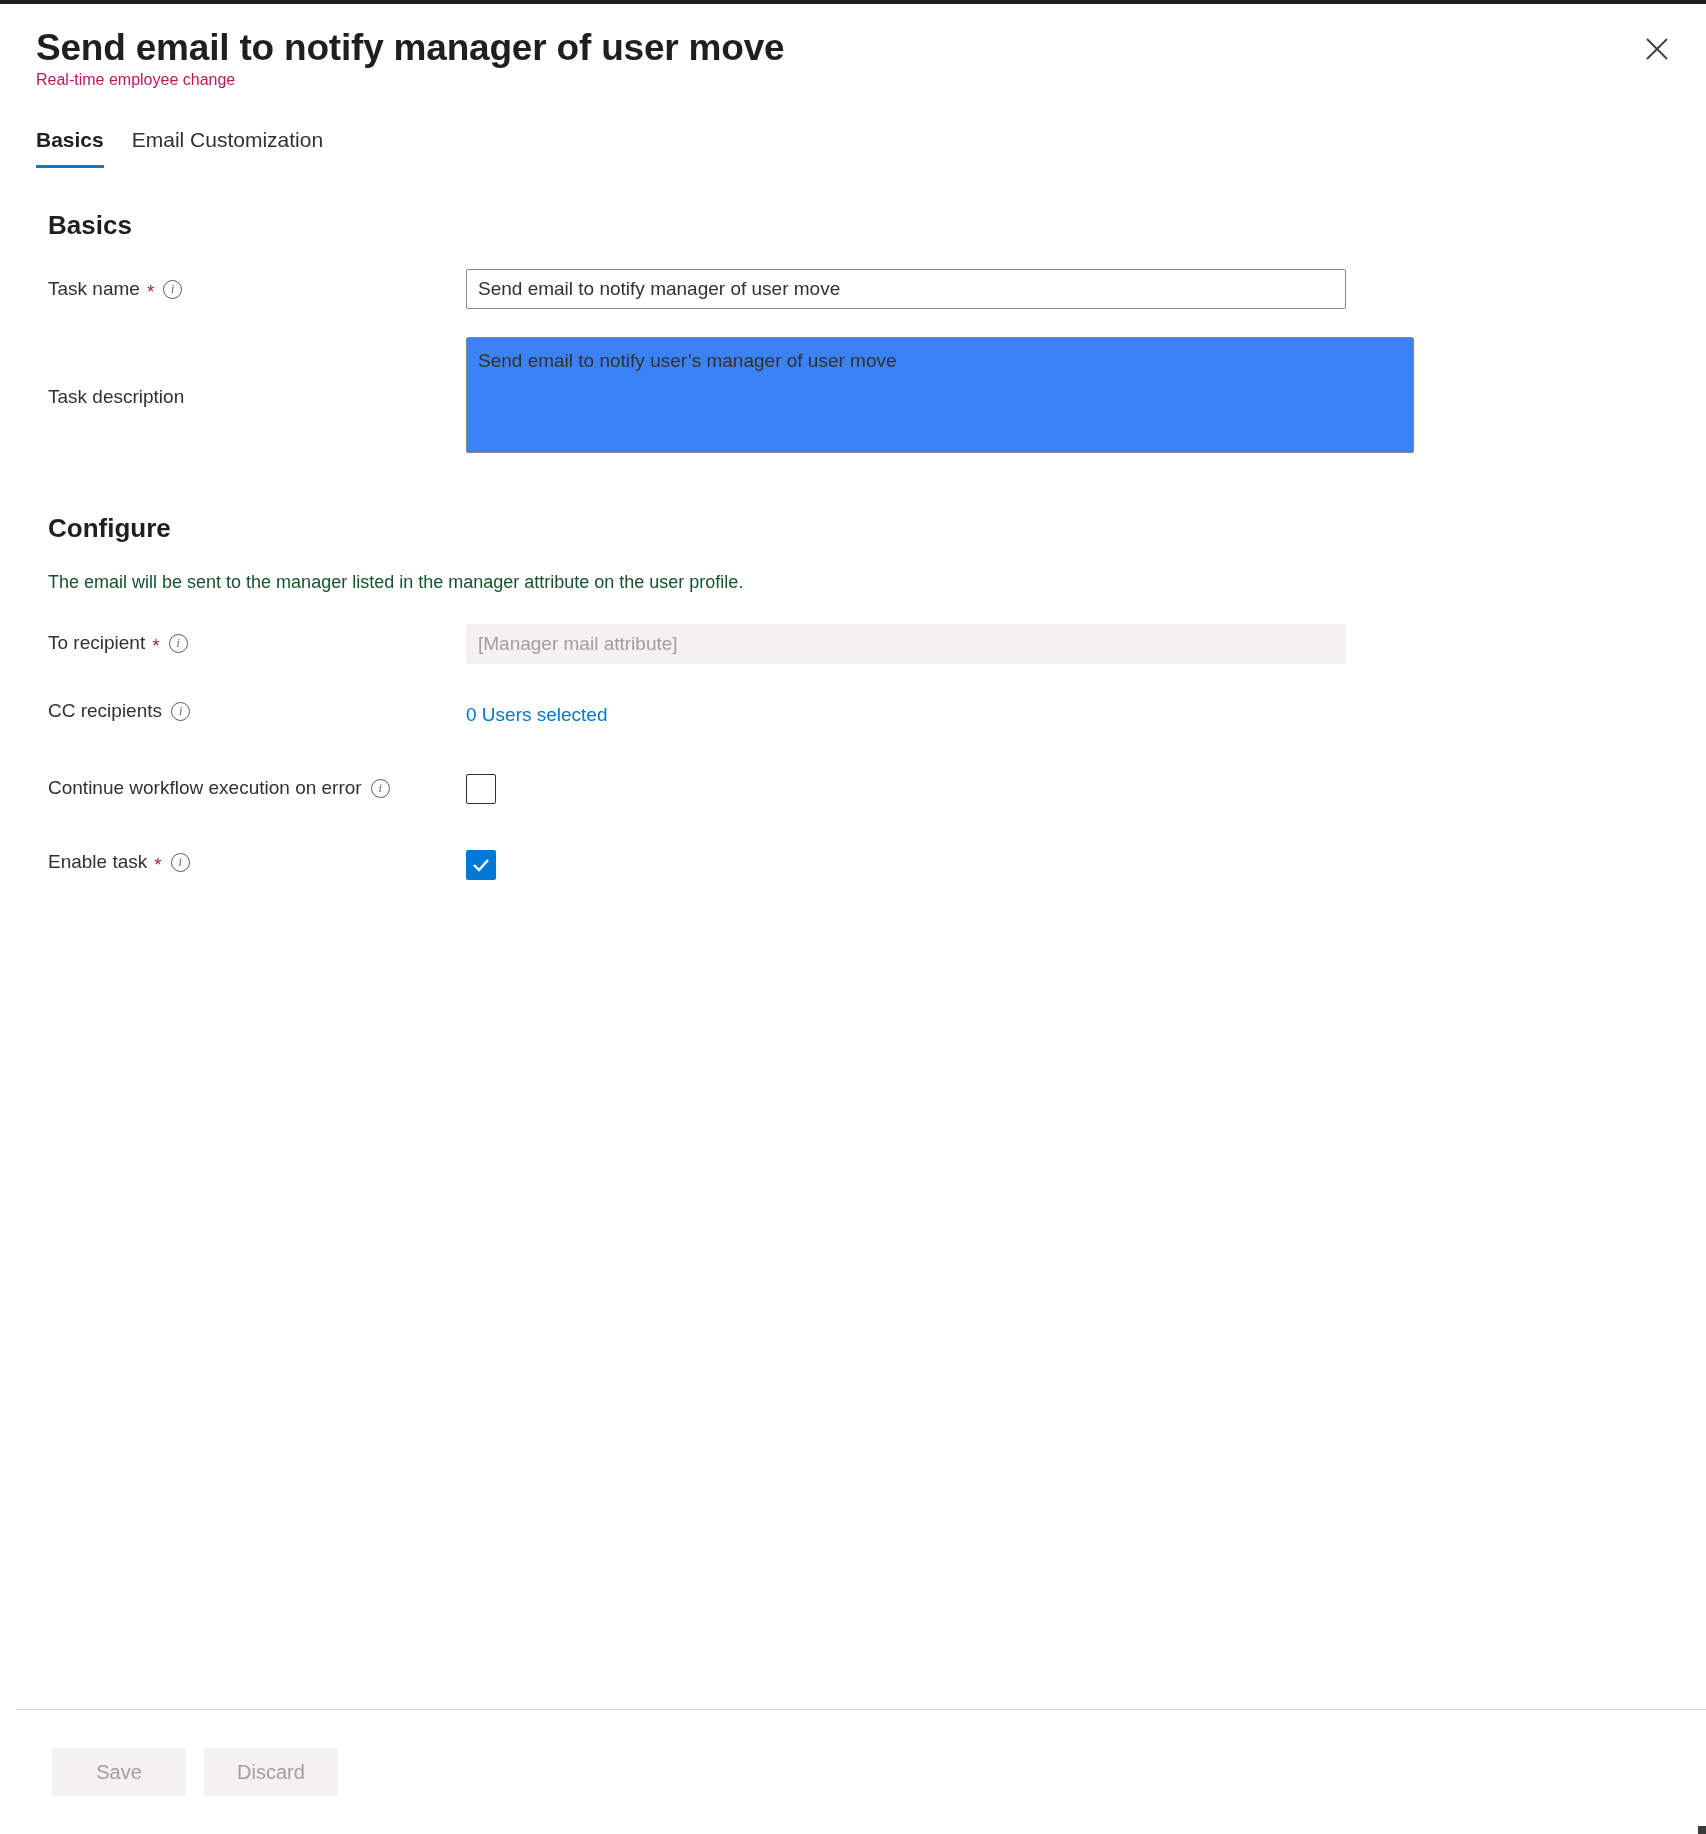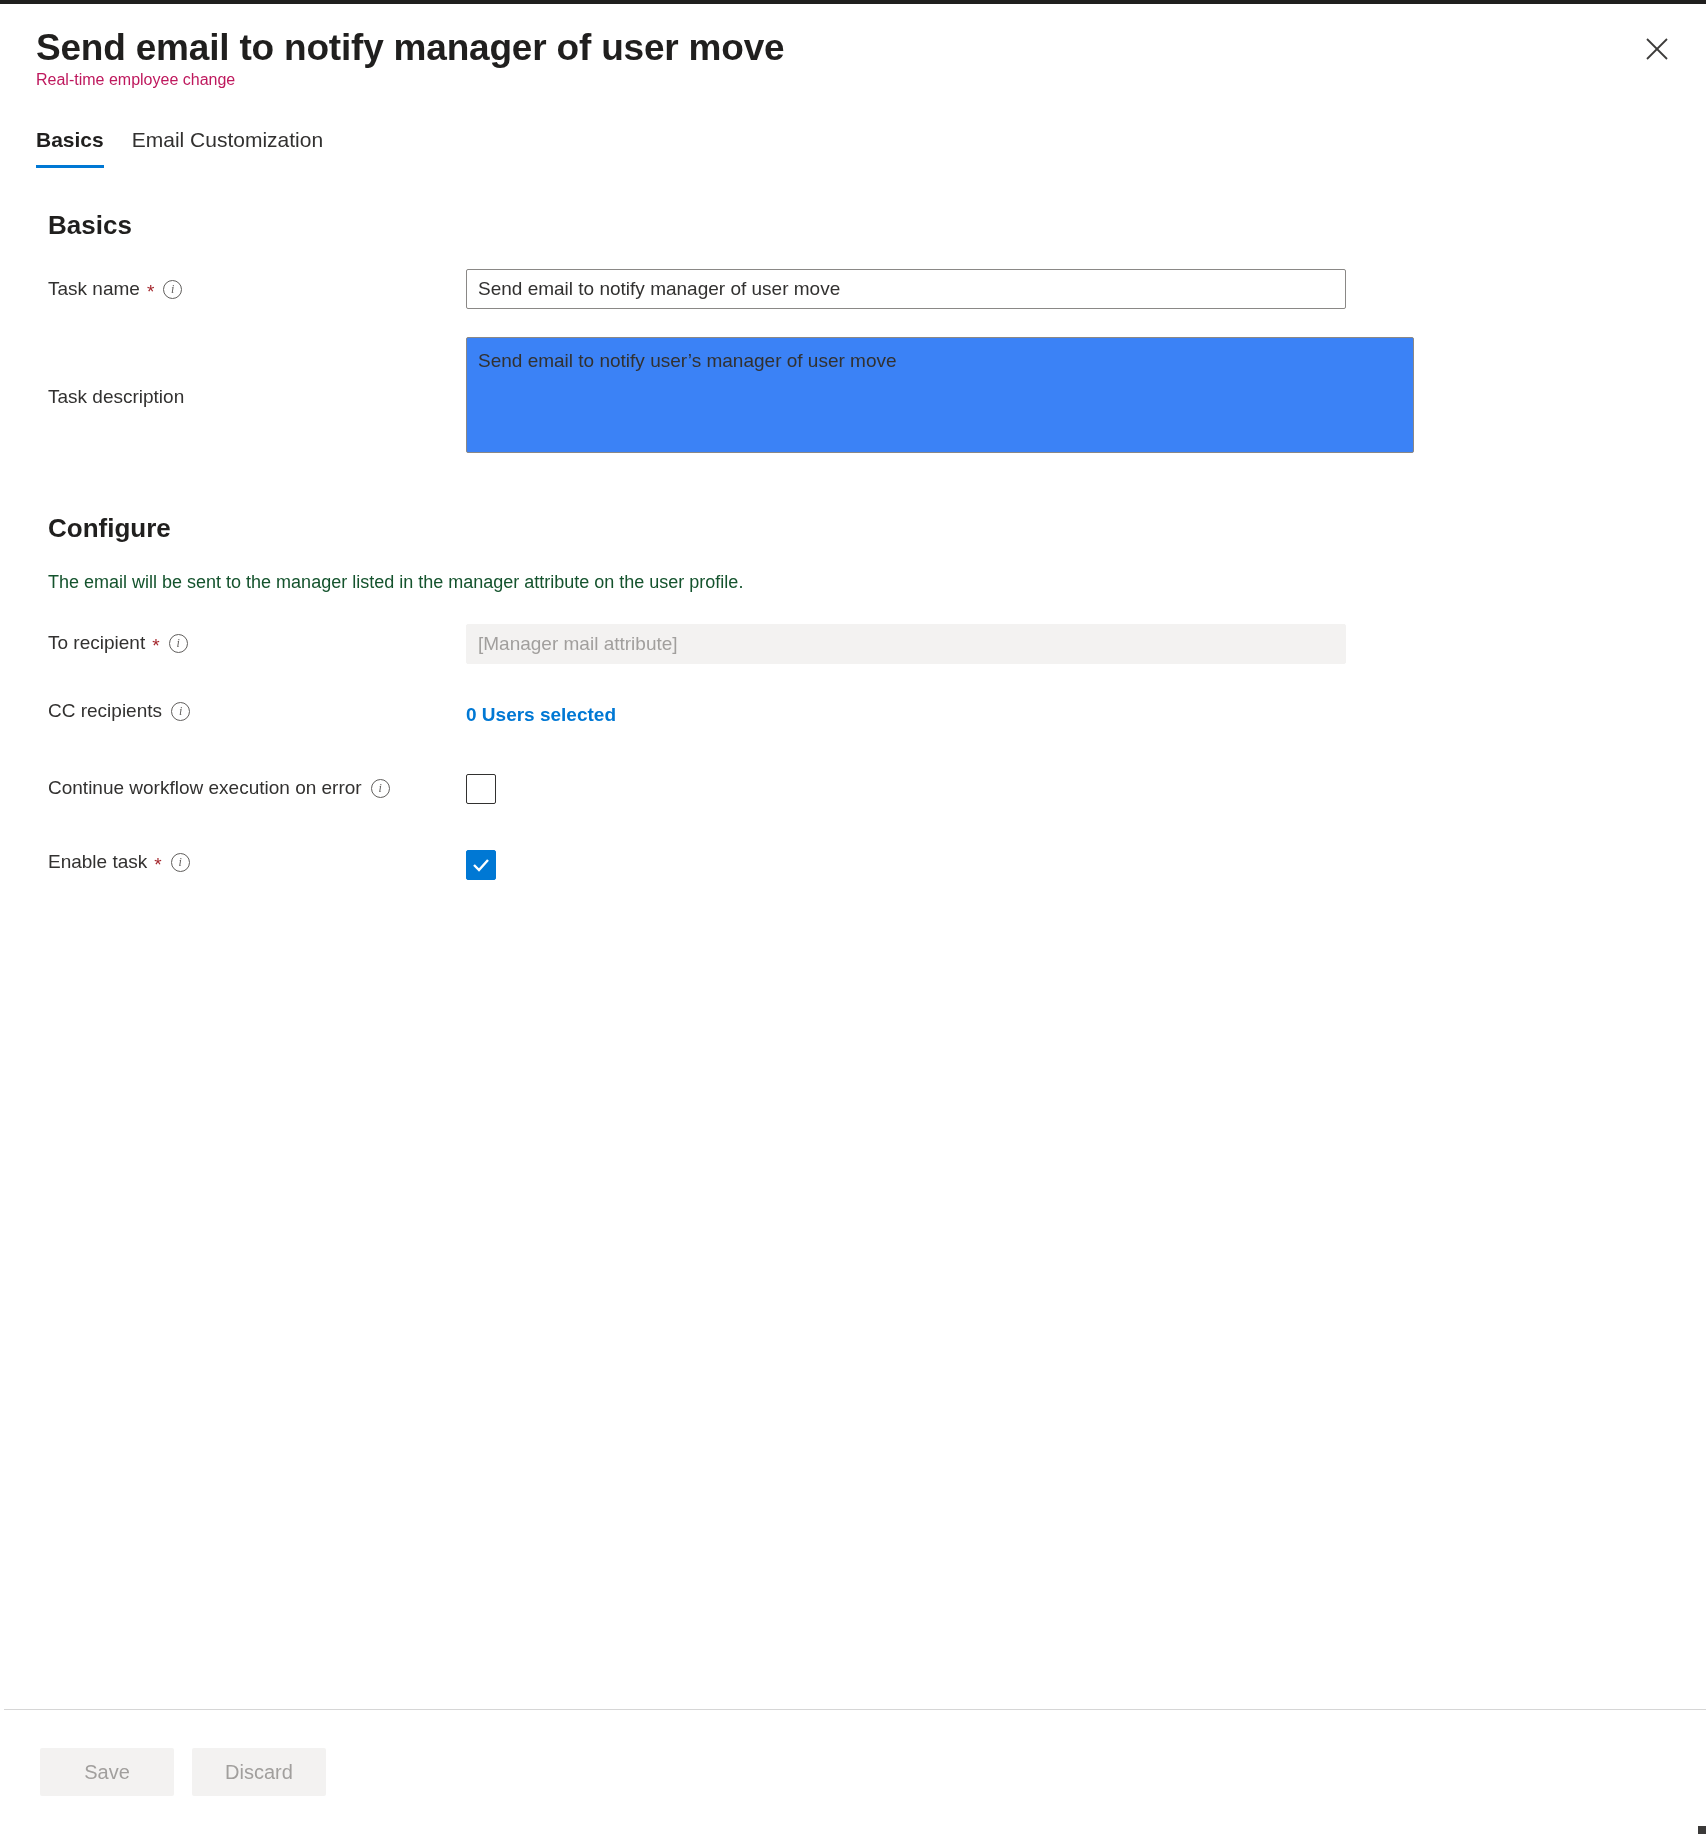--- a/index.html
+++ b/index.html
@@ -196,7 +196,6 @@
     cursor: pointer;
     display: inline-block;
     padding-top: 7px;
-    font-weight: bold;
   }
 
   

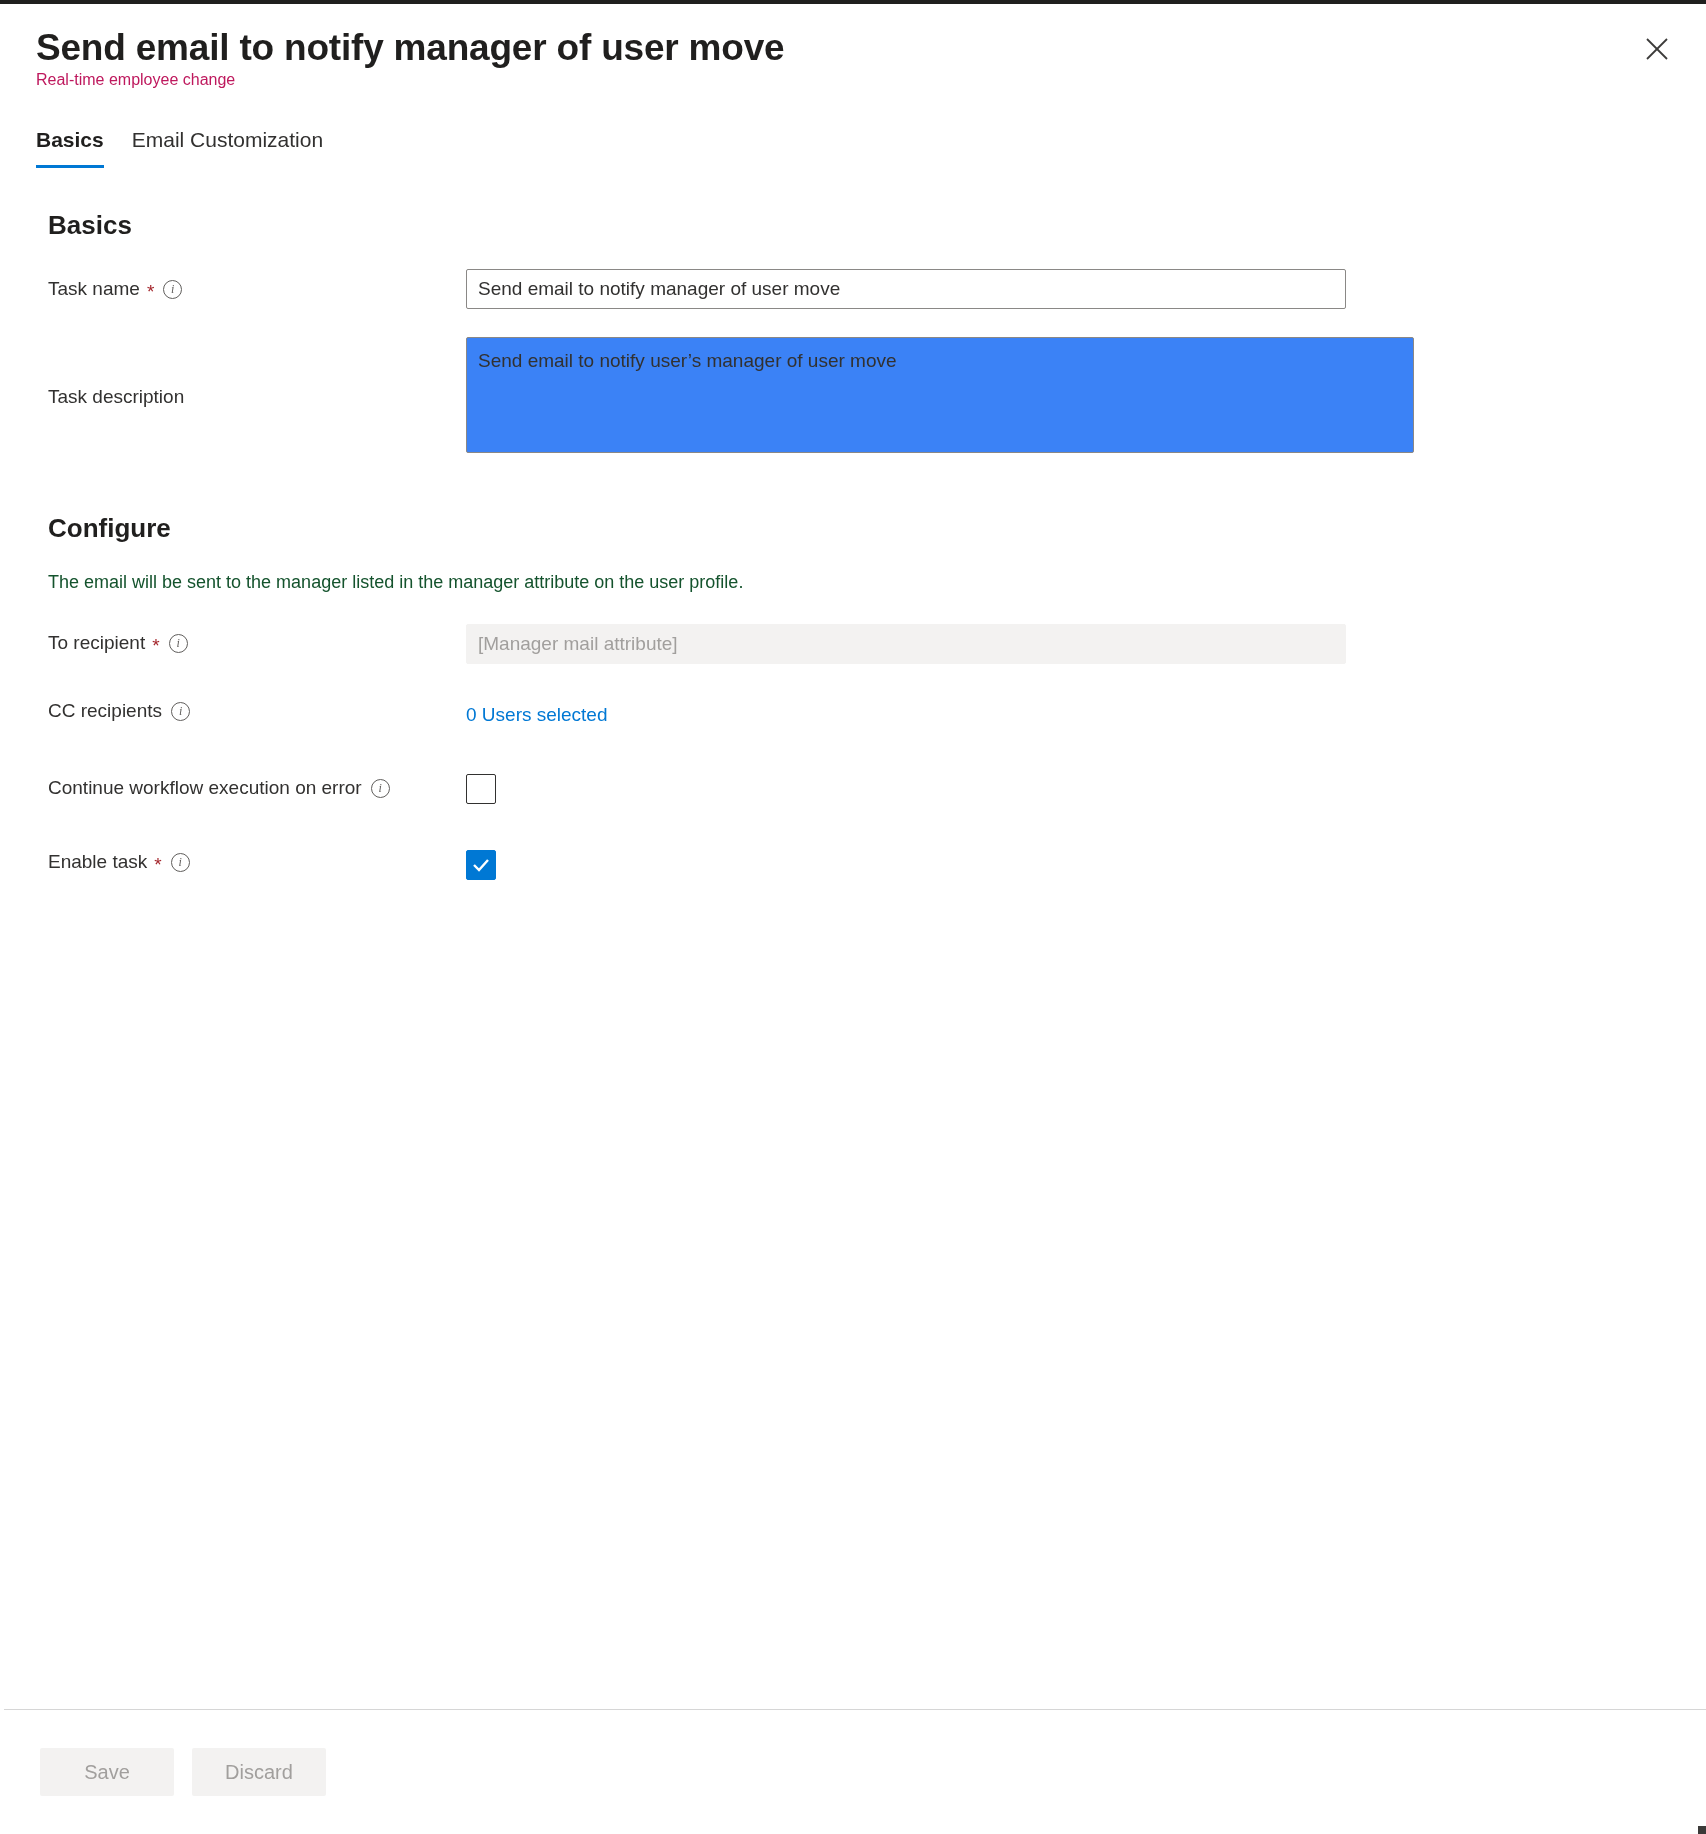--- a/index.html
+++ b/index.html
@@ -224,7 +224,7 @@
   
   .footer {
     position: absolute;
-    left: 4px; right: 0;
+    left: 16px; right: 0;
     bottom: 0;
     height: 125px;
     border-top: 1px solid #d6d6d6;

